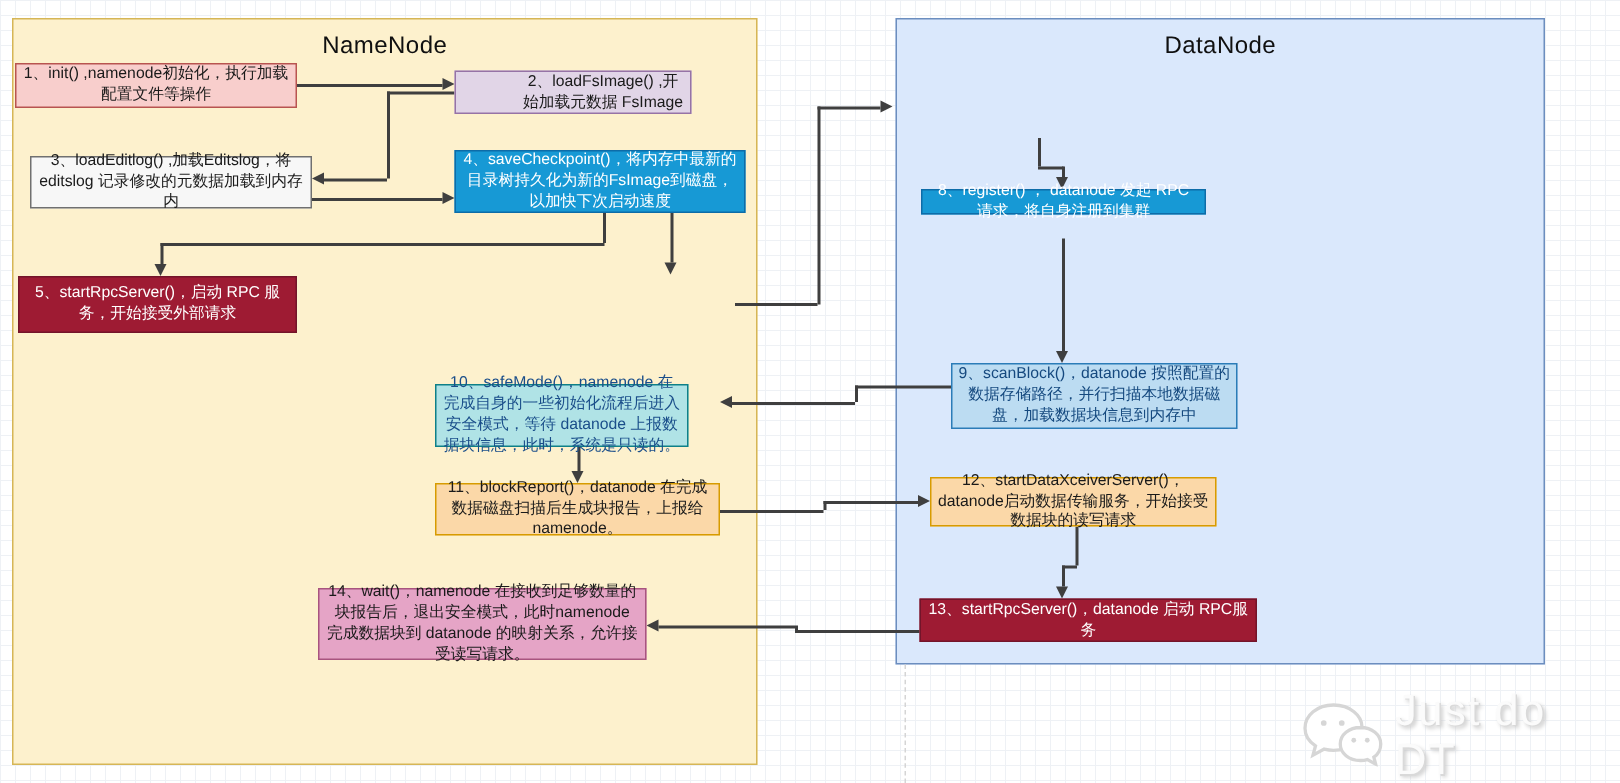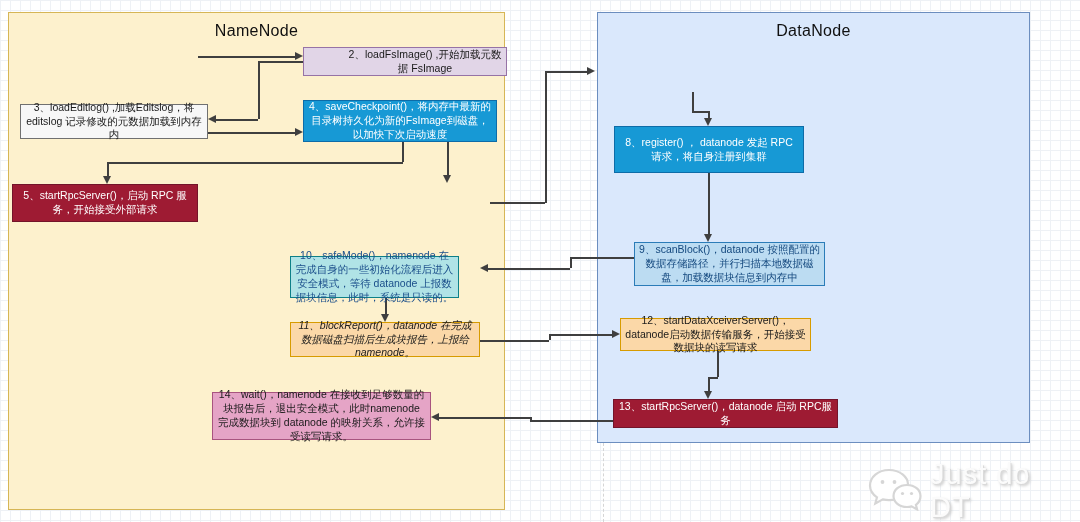--- a/index.html
+++ b/index.html
@@ -114,6 +114,7 @@
   <div class="seg h" style="left:439px;top:417px;width:91px;"></div>
   <div class="arr al" style="left:431px;top:413px;"></div>
 
+  <div class="node n1" style="background: rgb(248, 206, 204); border-color: rgb(184, 84, 80); color: rgb(26, 26, 26);">1、init() ,namenode初始化，执行加载配置文件等操作</div>
   <div class="node n2" style="background: rgb(225, 213, 231); border-color: rgb(150, 115, 166); color: rgb(26, 26, 26);">2、loadFsImage() ,开始加载元数据 FsImage</div>
   <div class="node n3" style="background: rgb(247, 247, 247); border-color: rgb(112, 112, 112); color: rgb(26, 26, 26);">3、loadEditlog() ,加载Editslog，将 editslog 记录修改的元数据加载到内存内</div>
   <div class="node n4" style="background: rgb(23, 153, 213); border-color: rgb(13, 108, 168); color: rgb(255, 255, 255);">4、saveCheckpoint()，将内存中最新的目录树持久化为新的FsImage到磁盘，以加快下次启动速度</div>

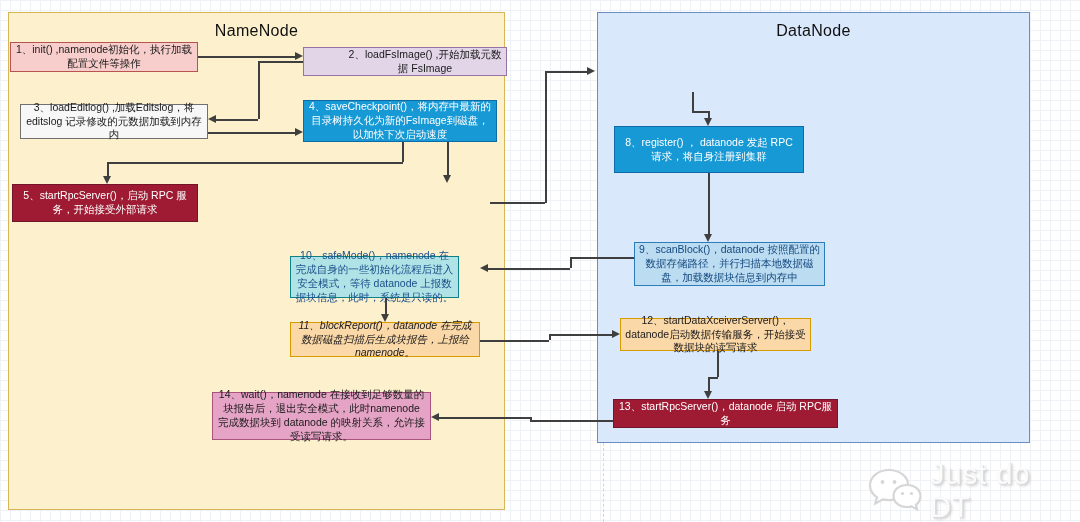--- a/index.html
+++ b/index.html
@@ -23,7 +23,7 @@
     font-size:10.5px;line-height:1.32;padding:1px 4px;
   }
   .n1{left:10px;top:42px;width:188px;height:30px;}
-  .n2{left:303px;top:47px;width:204px;height:29px;padding-left:44px;}
+  .n2{left:303px;top:47px;width:158px;height:29px;padding-left:44px;}
   .n3{left:20px;top:104px;width:188px;height:35px;}
   .n4{left:303px;top:100px;width:194px;height:42px;}
   .n5{left:12px;top:184px;width:186px;height:38px;}

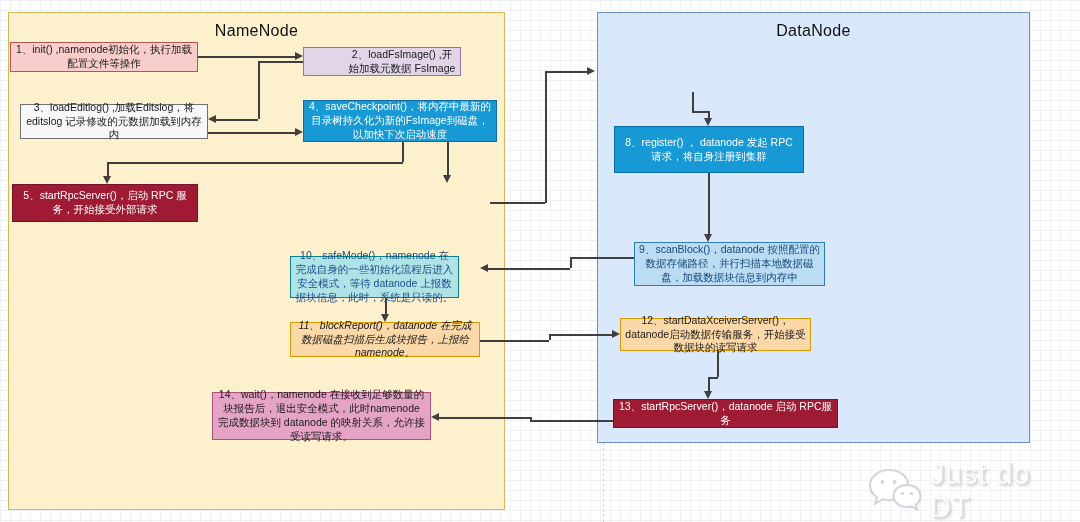--- a/index.html
+++ b/index.html
@@ -29,7 +29,7 @@
   .n5{left:12px;top:184px;width:186px;height:38px;}
   .n6{left:300px;top:183px;width:190px;height:43px;}
   .n7{left:595px;top:62px;width:192px;height:30px;}
-  .n8{left:614px;top:126px;width:190px;height:47px;}
+  .n8{left:614px;top:126px;width:190px;height:17px;}
   .n9{left:634px;top:242px;width:191px;height:44px;}
   .n10{left:290px;top:256px;width:169px;height:42px;}
   .n11{left:290px;top:322px;width:190px;height:35px;font-style:italic;}

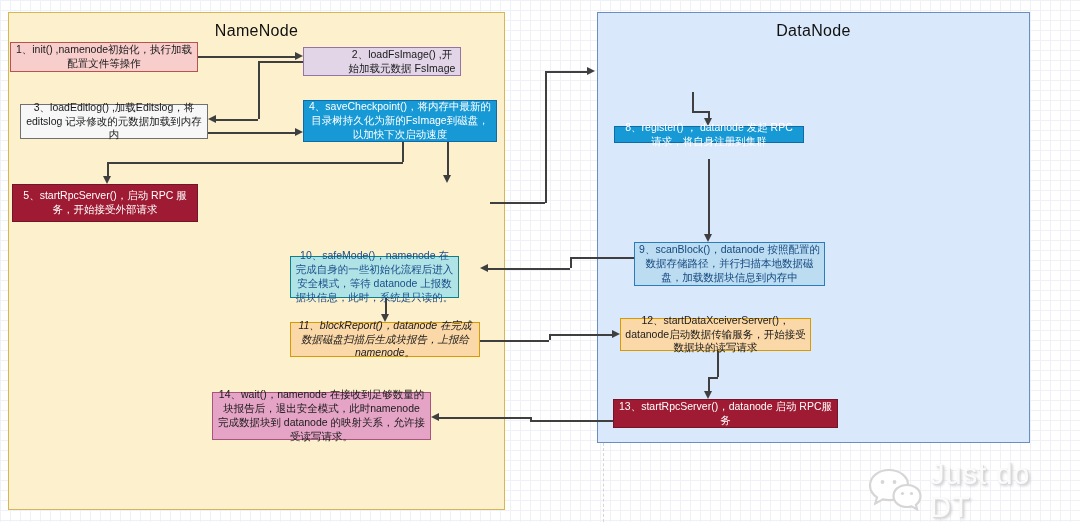--- a/index.html
+++ b/index.html
@@ -32,7 +32,7 @@
   .n8{left:614px;top:126px;width:190px;height:17px;}
   .n9{left:634px;top:242px;width:191px;height:44px;}
   .n10{left:290px;top:256px;width:169px;height:42px;}
-  .n11{left:290px;top:322px;width:190px;height:35px;font-style:italic;}
+  .n11{left:290px;top:322px;width:190px;height:35px;}
   .n12{left:620px;top:318px;width:191px;height:33px;}
   .n13{left:613px;top:399px;width:225px;height:29px;}
   .n14{left:212px;top:392px;width:219px;height:48px;}

